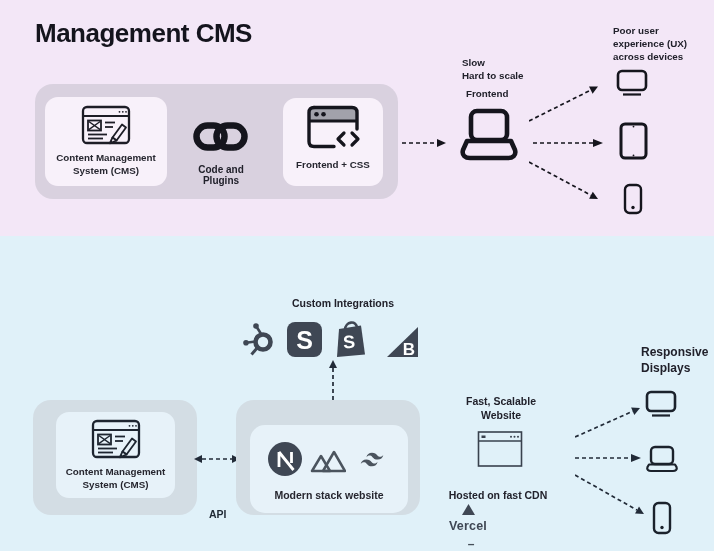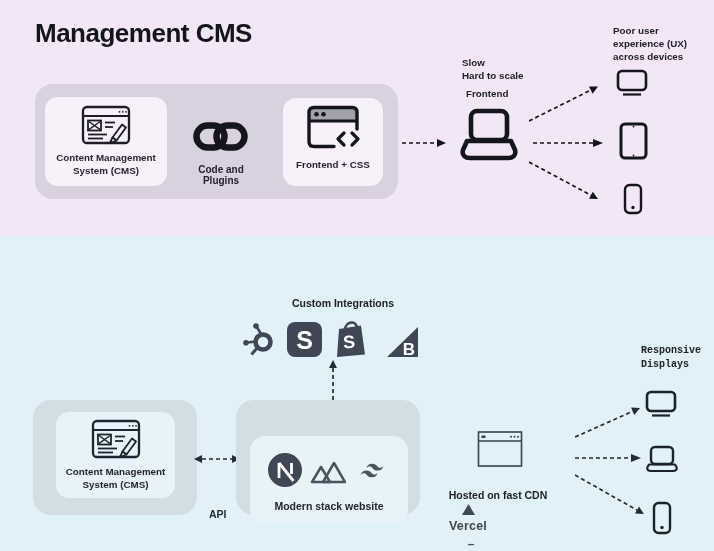--- a/index.html
+++ b/index.html
@@ -248,7 +248,7 @@
     <polygon points="69,43 60,42.6 64,35.6" fill="#222b38"></polygon>
   </svg>
 
-  <div class="abs note" style="left:641px;top:344px;width:62px;font-size:10px;font-family:Liberation Mono, monospace;">Responsive Displays</div>
+  <div class="abs note" style="left:641px;top:344px;width:62px;font-size:12px;">Responsive Displays</div>
 
   <svg class="abs" style="left:645px;top:390px;" width="32" height="28" viewBox="0 0 32 28">
     <rect x="2" y="2" width="28" height="19" rx="4" fill="none" stroke="#1b222c" stroke-width="2.6"></rect>

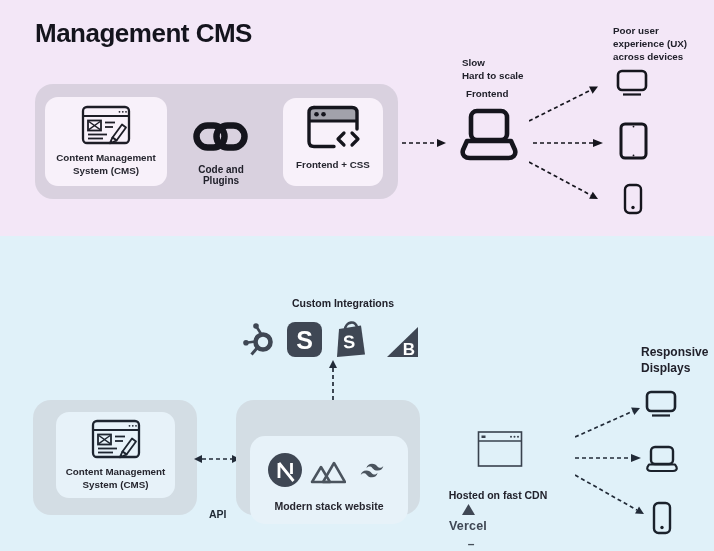--- a/index.html
+++ b/index.html
@@ -209,6 +209,7 @@
     <div class="card-label" style="margin-top:11px;width:140px;font-size:10.5px;">Modern stack website</div>
   </div>
 
+  <div class="abs note center" style="left:459px;top:394px;width:84px;font-size:10.5px;">Fast, Scalable Website</div>
   <svg class="abs" style="left:477px;top:428px;" width="46" height="42" viewBox="0 0 46 42">
     <rect x="1.5" y="4" width="43" height="34" fill="none" stroke="#39424e" stroke-width="1.6"></rect>
     <line x1="1.5" y1="13" x2="44.5" y2="13" stroke="#39424e" stroke-width="1.6"></line>

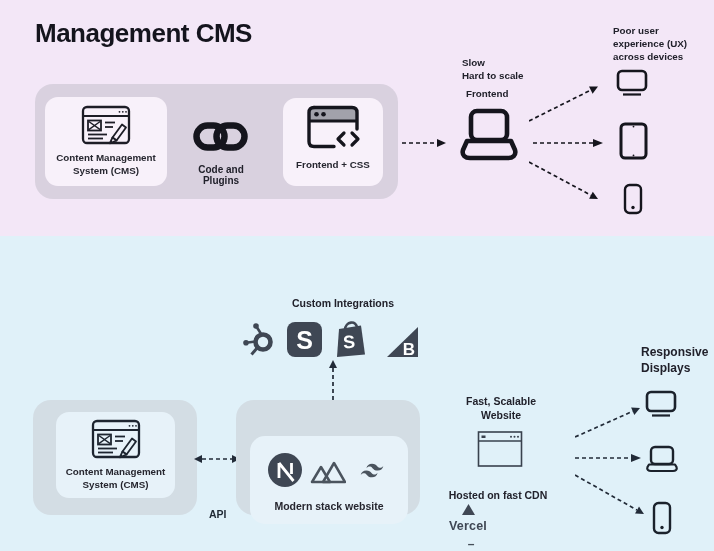--- a/index.html
+++ b/index.html
@@ -192,7 +192,7 @@
   <div class="abs api-label" style="left:209px;top:468px;">API</div>
 
   <div class="abs group blue" style="left:236px;top:400px;width:184px;height:115px;"></div>
-  <div class="abs card blue" style="left:250px;top:436px;width:158px;height:88px;border-radius:15px;">
+  <div class="abs card blue" style="left:250px;top:425px;width:158px;height:88px;border-radius:15px;">
     <div style="display:flex;align-items:center;gap:6px;margin-top:15px;">
       <svg width="38" height="38" viewBox="0 0 38 38">
         <circle cx="19" cy="19" r="17" fill="#3f4754"></circle>

